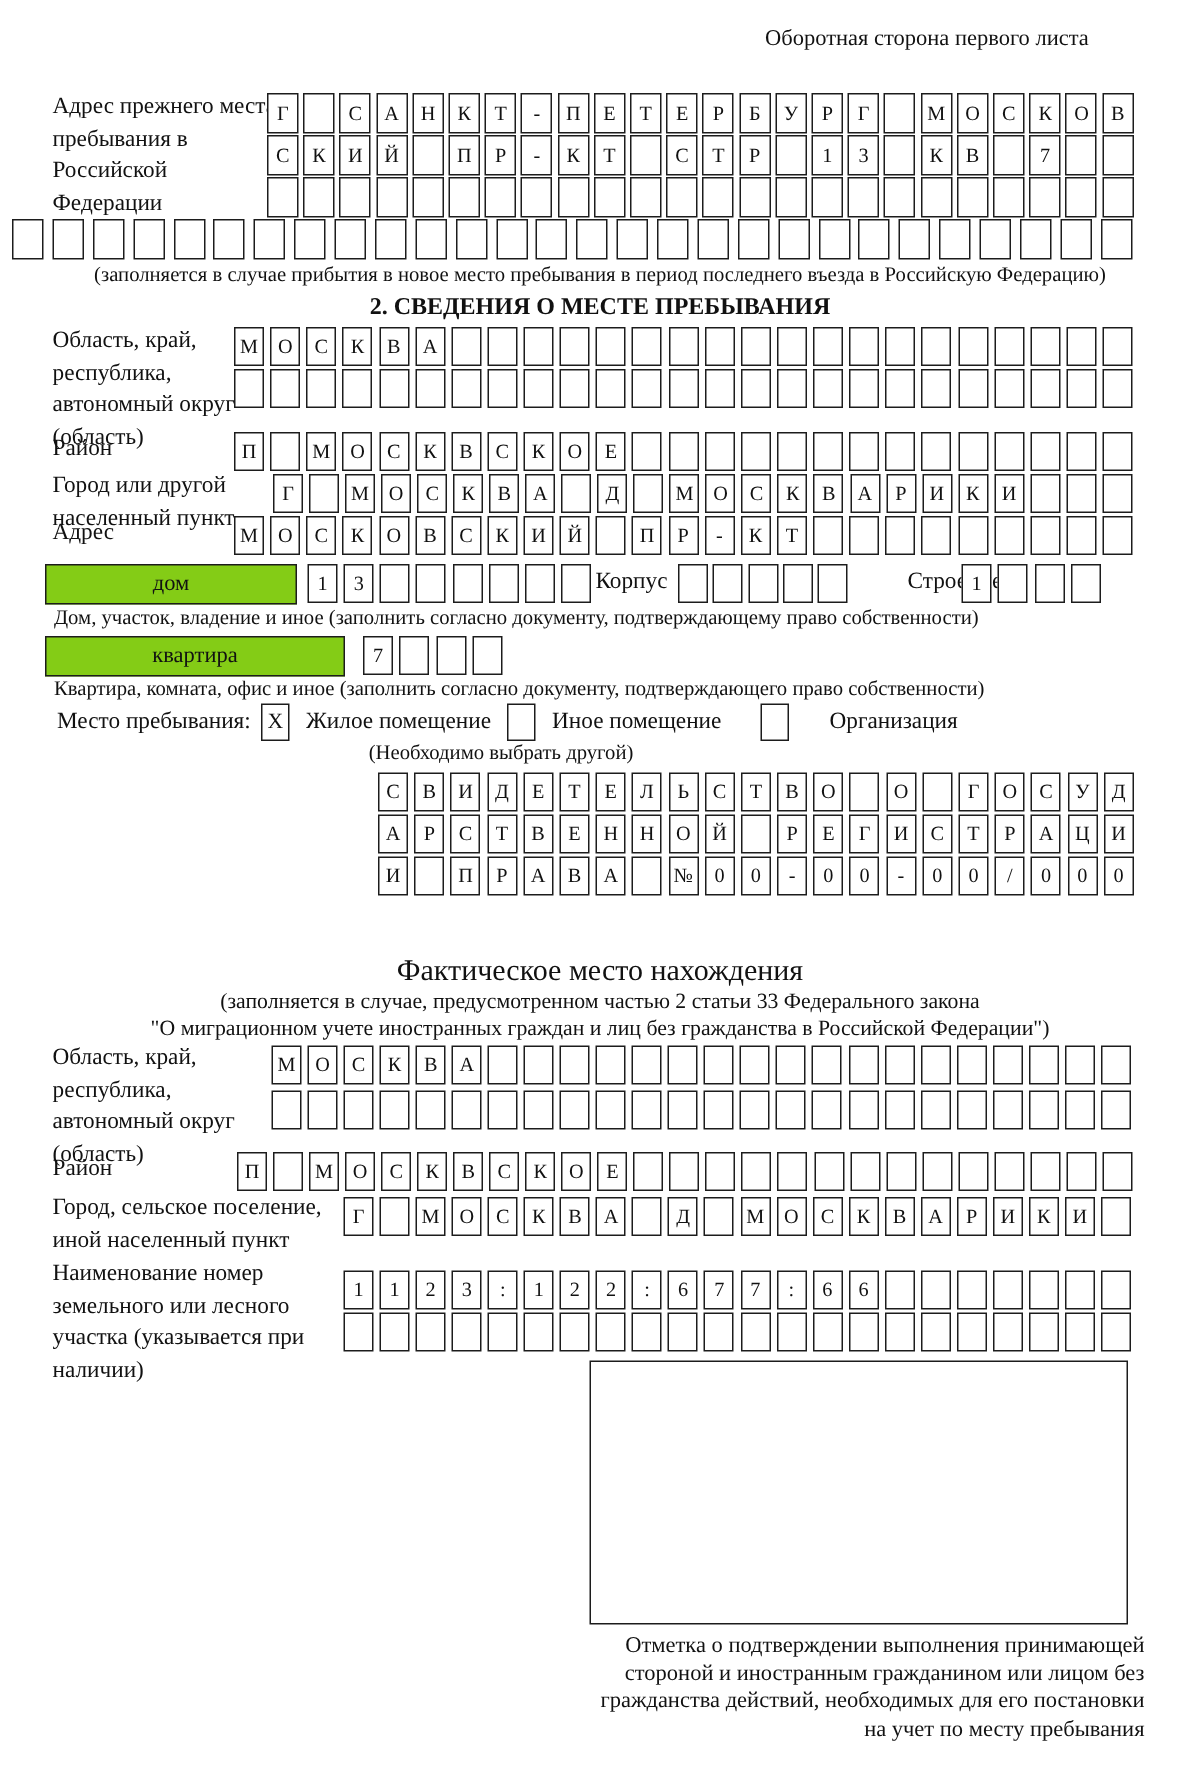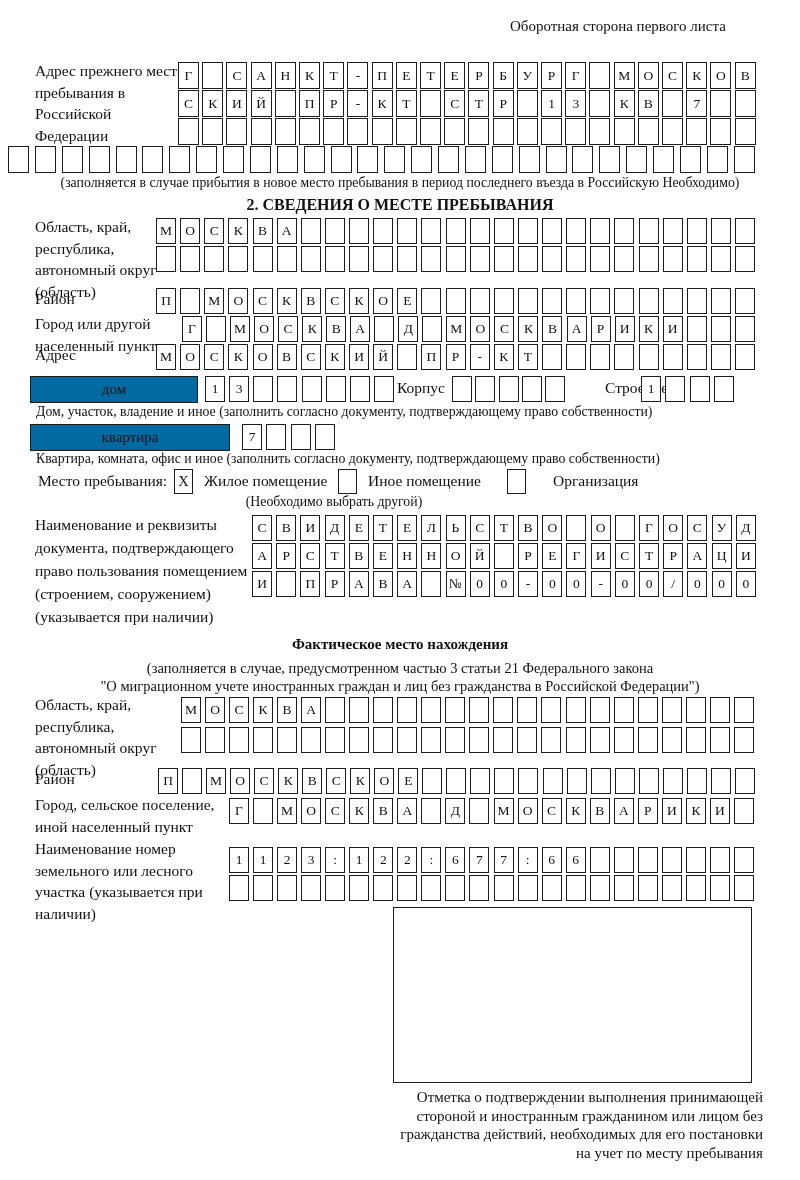--- a/index.html
+++ b/index.html
@@ -149,7 +149,7 @@
       <div class="cell"></div>
       <div class="cell"></div>
     </div>
-  <div class="abs caption" style="left:50px; top:175px; width:700px;">(заполняется в случае прибытия в новое место пребывания в период последнего въезда в Российскую Необходимо)</div>
+  <div class="abs caption" style="left:50px; top:175px; width:700px;">(заполняется в случае прибытия в новое место пребывания в период последнего въезда в Российскую Федерацию)</div>
 
   <div class="abs sec-title" style="left:100px; top:196px; width:600px;">2. СВЕДЕНИЯ О МЕСТЕ ПРЕБЫВАНИЯ</div>
 

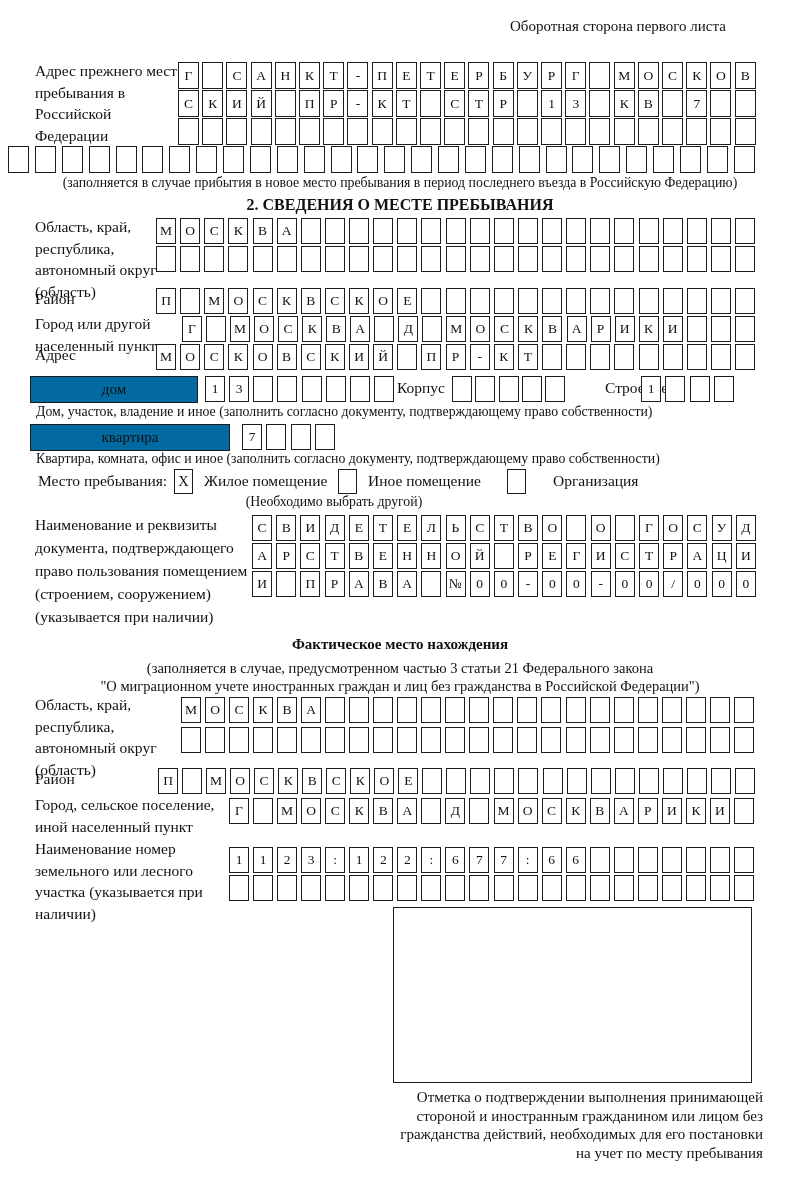--- a/index.html
+++ b/index.html
@@ -24,7 +24,7 @@
   .big .cell { width:21px; height:27px; }
   .widebox {
     position:absolute; border:1.5px solid #1c1c1c; box-sizing:border-box;
-    display:flex; align-items:center; justify-content:center; font-size:15px; background:#0369a1;
+    display:flex; align-items:center; justify-content:center; font-size:15px; background:#84cc16;
   }
   .checkbox {
     position:absolute; width:19px; height:25px; border:1.5px solid #1c1c1c; box-sizing:border-box;

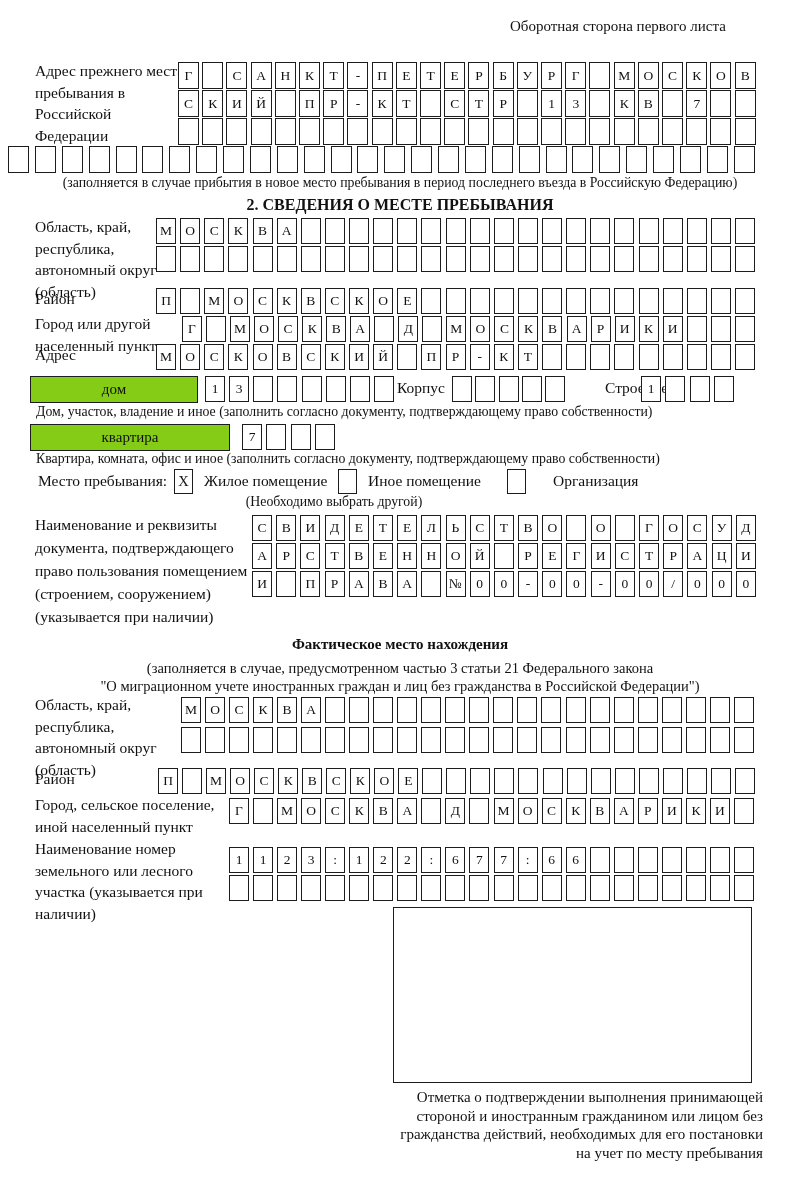--- a/index.html
+++ b/index.html
@@ -330,7 +330,7 @@
       <div class="cell"></div>
       <div class="cell"></div>
     </div>
-  <div class="abs caption-left" style="left:36px; top:451px;">Квартира, комната, офис и иное (заполнить согласно документу, подтверждающему право собственности)</div>
+  <div class="abs caption-left" style="left:36px; top:451px;">Квартира, комната, офис и иное (заполнить согласно документу, подтверждающего право собственности)</div>
 
   <div class="abs inline-label" style="left:38px; top:472px;">Место пребывания:</div>
   <div class="checkbox" style="left:174px; top:469px;">X</div>

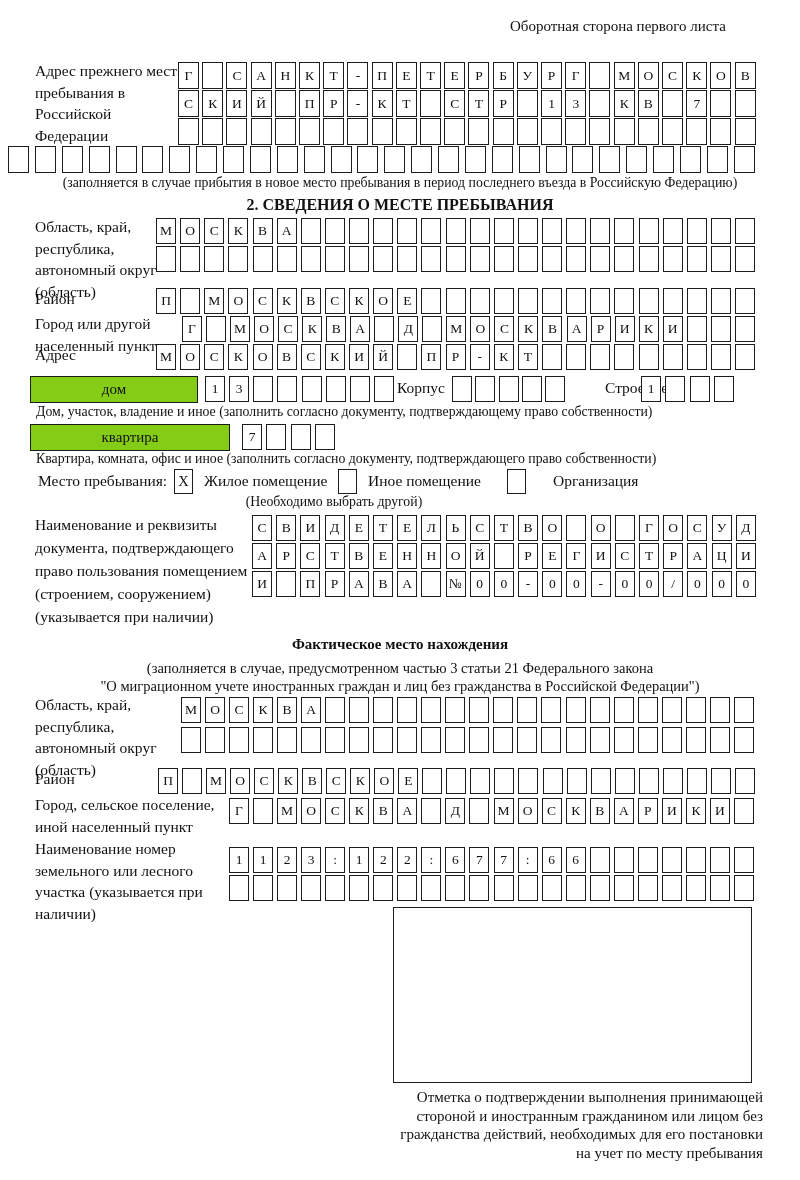--- a/index.html
+++ b/index.html
@@ -341,7 +341,6 @@
   <div class="abs inline-label" style="left:553px; top:472px;">Организация</div>
   <div class="abs caption" style="left:234px; top:494px; width:200px;">(Необходимо выбрать другой)</div>
 
-  <div class="abs label" style="left:35px; top:513px; width:218px; line-height:23px;">Наименование и реквизиты документа, подтверждающего право пользования помещением (строением, сооружением) (указывается при наличии)</div>
   <div class="boxrow" style="left:252px; top:515px; width:504px;">
       <div class="cell">С</div>
       <div class="cell">В</div>

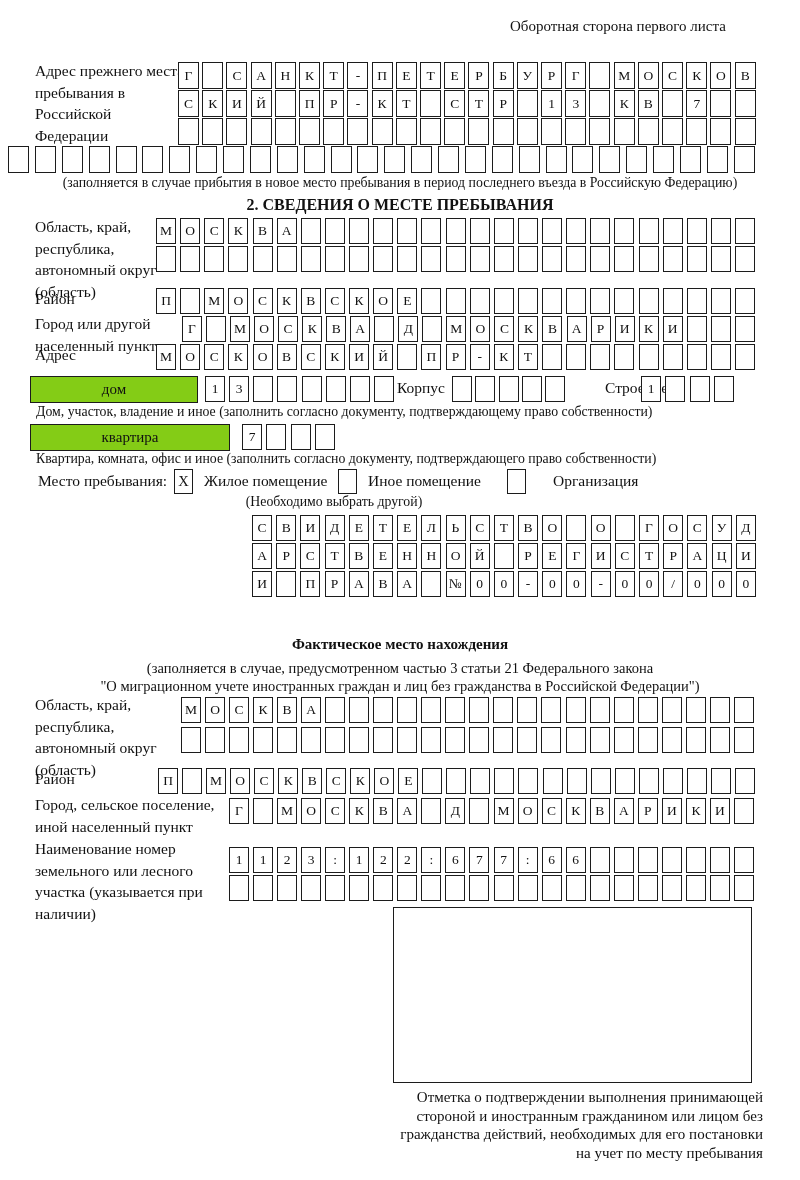--- a/index.html
+++ b/index.html
@@ -14,7 +14,7 @@
   .caption { font-size:13.8px; text-align:center; }
   .caption-left { font-size:13.8px; text-align:left; white-space:nowrap; }
   .sec-title { font-size:16px; font-weight:bold; text-align:center; }
-  .sub-title { font-size:15px; font-weight:bold; text-align:center; }
+  .sub-title { font-size:20px; font-weight:normal; text-align:center; }
   .boxrow { position:absolute; display:flex; justify-content:space-between; }
   .cell {
     width:20px; height:26px; border:1.5px solid #1c1c1c; box-sizing:border-box;

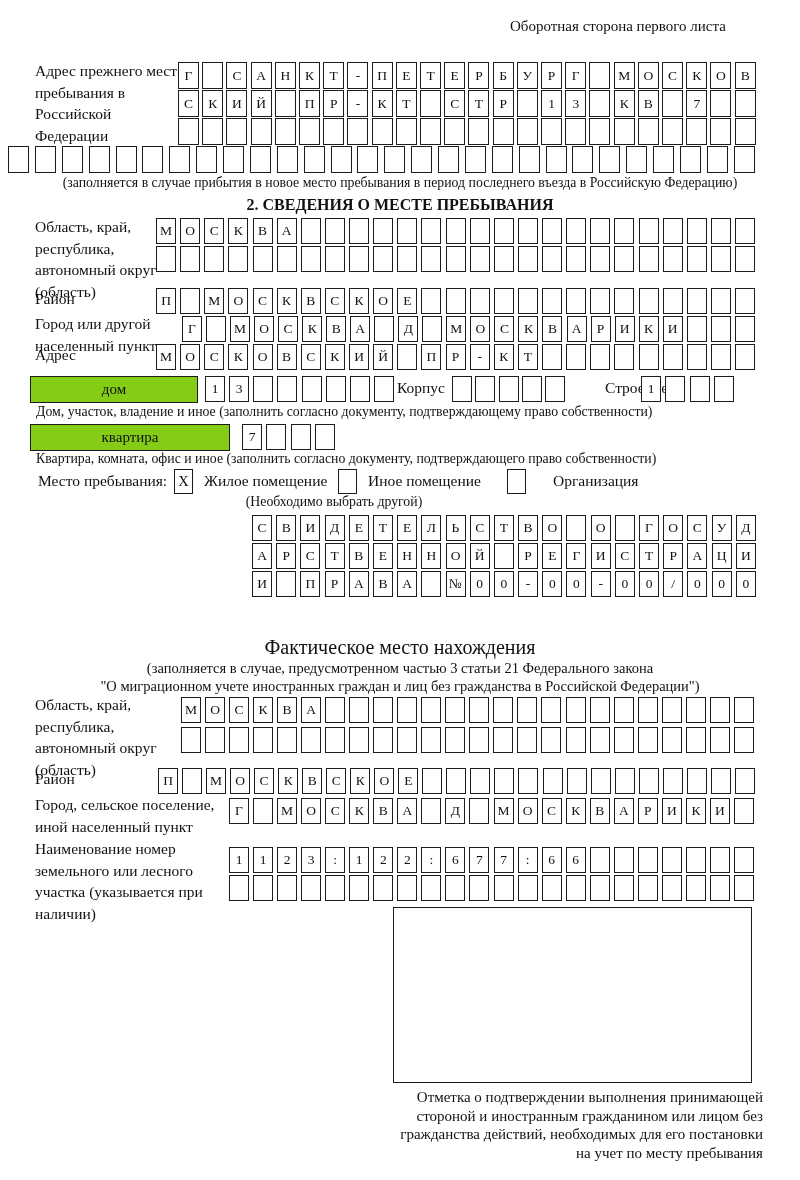--- a/index.html
+++ b/index.html
@@ -412,7 +412,7 @@
     </div>
 
   <div class="abs sub-title" style="left:100px; top:636px; width:600px;">Фактическое место нахождения</div>
-  <div class="abs caption" style="left:50px; top:660px; width:700px; font-size:14.5px;">(заполняется в случае, предусмотренном частью 3 статьи 21 Федерального закона</div>
+  <div class="abs caption" style="left:50px; top:660px; width:700px; font-size:14.5px;">(заполняется в случае, предусмотренном частью 2 статьи 33 Федерального закона</div>
   <div class="abs caption" style="left:50px; top:678px; width:700px; font-size:14.5px;">"О миграционном учете иностранных граждан и лиц без гражданства в Российской Федерации")</div>
 
   <div class="abs label" style="left:35px; top:694px; width:150px;">Область, край, республика, автономный округ (область)</div>

